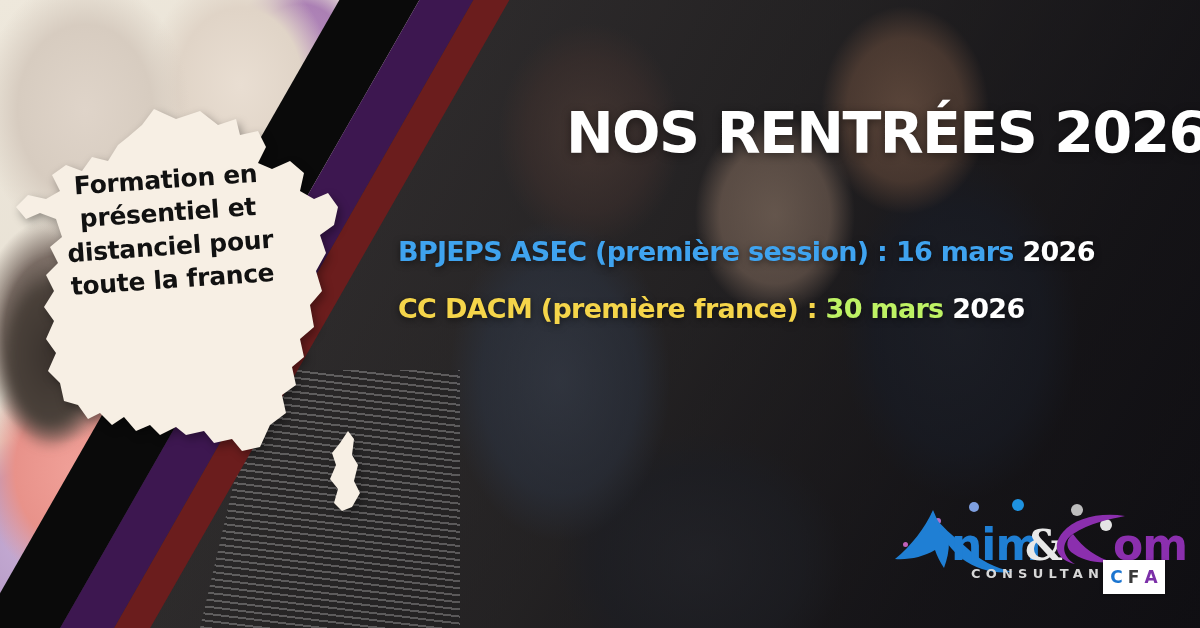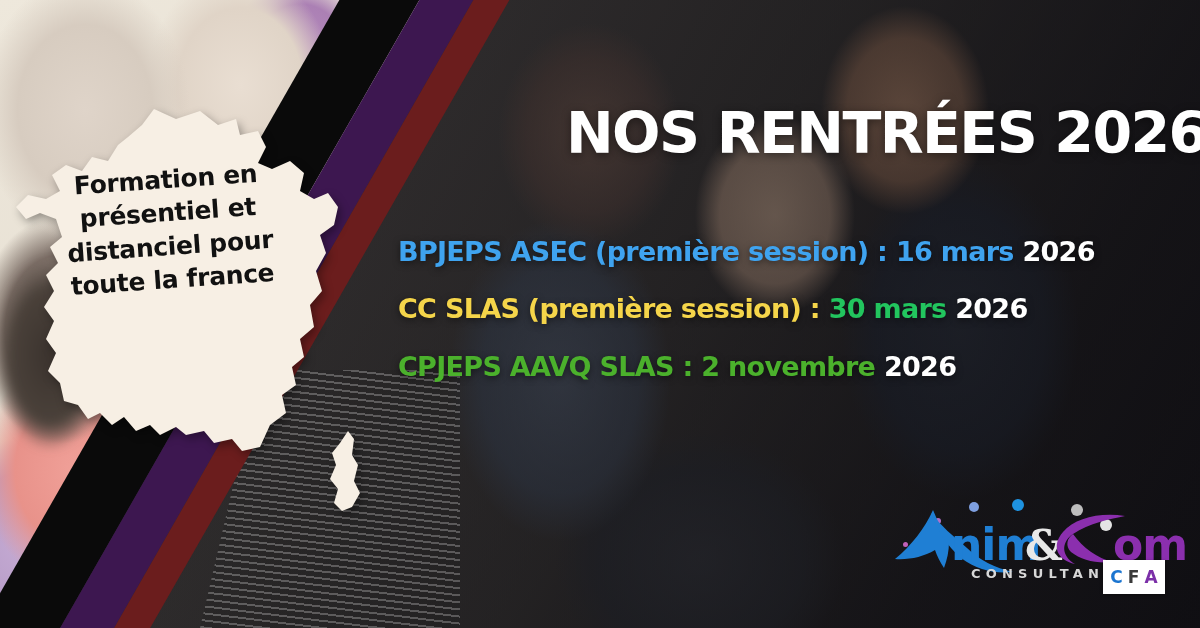--- a/index.html
+++ b/index.html
@@ -277,7 +277,7 @@
     </div>
 
     <div class="course-line c2">
-      <span style="color: rgb(245, 213, 74);">CC SLAS (première session)</span><span style="color: rgb(245, 213, 74);"> : </span><span style="color: #22c55e;">30 mars</span><span class="yr" style="color: rgb(255, 255, 255);"> 2026</span>
+      <span style="color: rgb(245, 213, 74);">CC DACM (première france)</span><span style="color: rgb(245, 213, 74);"> : </span><span style="color: #22c55e;">30 mars</span><span class="yr" style="color: rgb(255, 255, 255);"> 2026</span>
     </div>
 
     <div class="course-line c3">

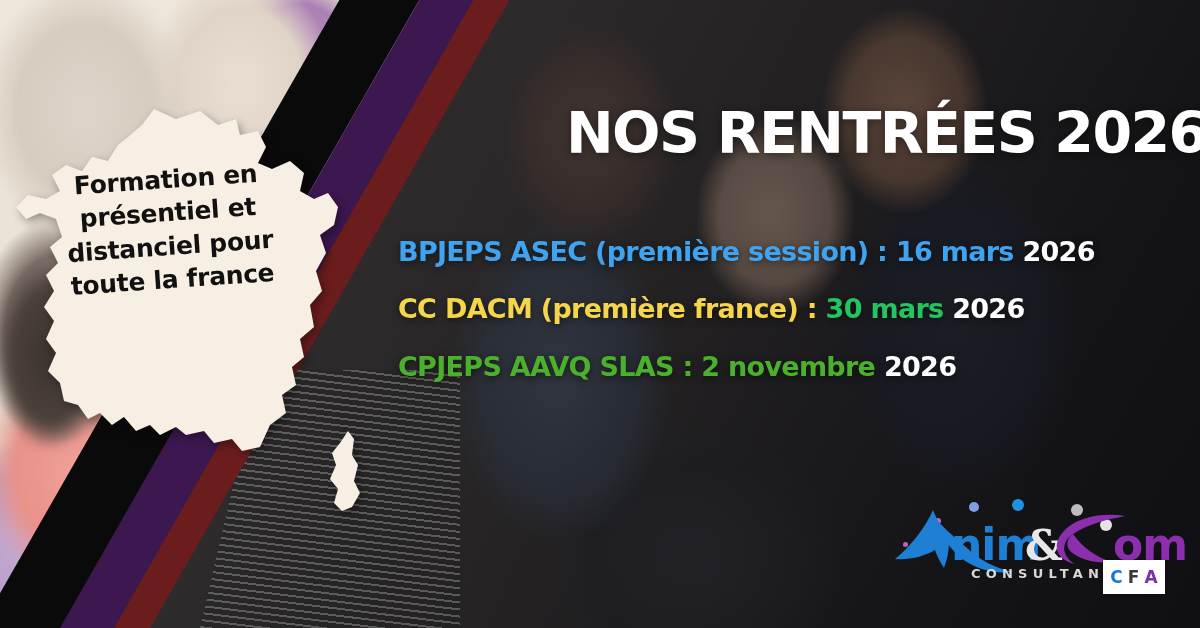--- a/index.html
+++ b/index.html
@@ -277,7 +277,7 @@
     </div>
 
     <div class="course-line c2">
-      <span style="color: rgb(245, 213, 74);">CC DACM (première france)</span><span style="color: rgb(245, 213, 74);"> : </span><span style="color: #22c55e;">30 mars</span><span class="yr" style="color: rgb(255, 255, 255);"> 2026</span>
+      <span style="color: rgb(245, 213, 74);">CC DACM (première france)</span><span style="color: rgb(245, 213, 74);"> : </span><span style="color: #bef264;">30 mars</span><span class="yr" style="color: rgb(255, 255, 255);"> 2026</span>
     </div>
 
     <div class="course-line c3">

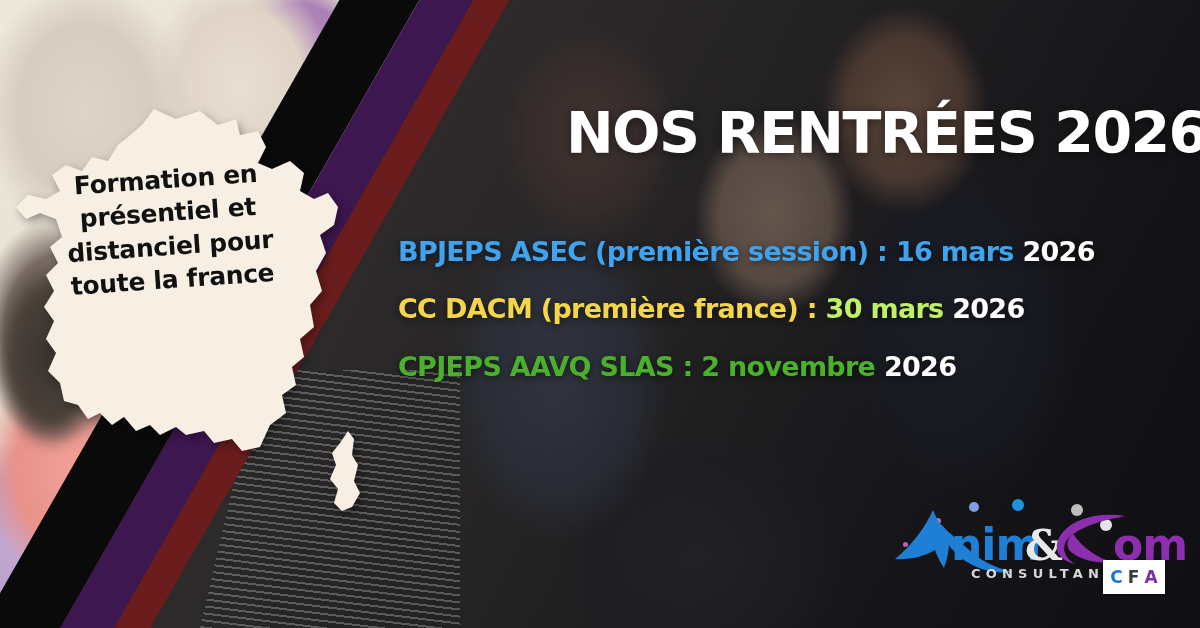--- a/index.html
+++ b/index.html
@@ -280,9 +280,6 @@
       <span style="color: rgb(245, 213, 74);">CC DACM (première france)</span><span style="color: rgb(245, 213, 74);"> : </span><span style="color: #bef264;">30 mars</span><span class="yr" style="color: rgb(255, 255, 255);"> 2026</span>
     </div>
 
-    <div class="course-line c3">
-      <span style="color: rgb(75, 177, 44);">CPJEPS AAVQ SLAS</span><span style="color: rgb(75, 177, 44);"> : </span><span style="color: rgb(75, 177, 44);">2 novembre</span><span class="yr" style="color: rgb(255, 255, 255);"> 2026</span>
-    </div>
 
   </div>
 

